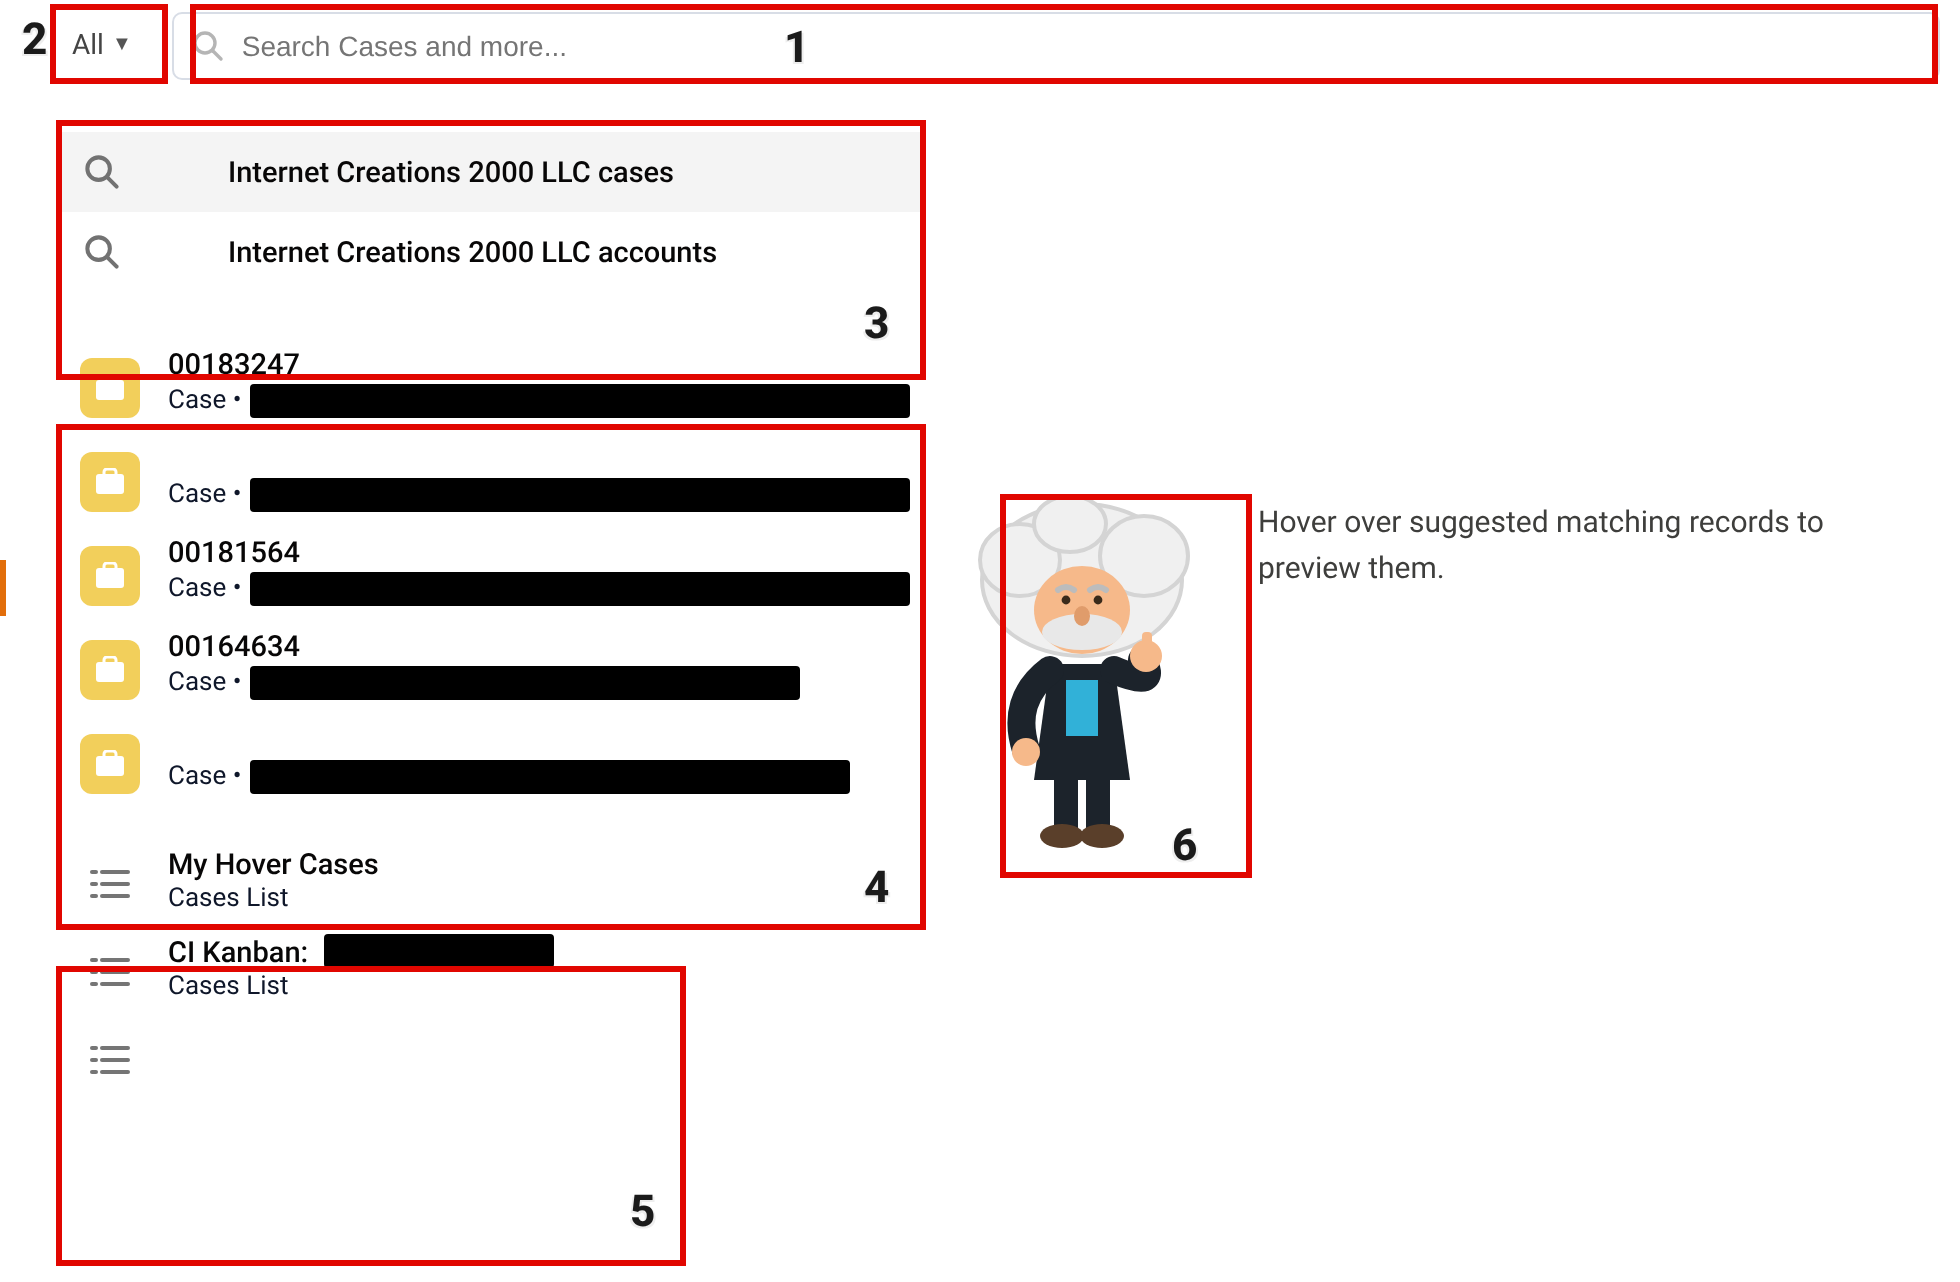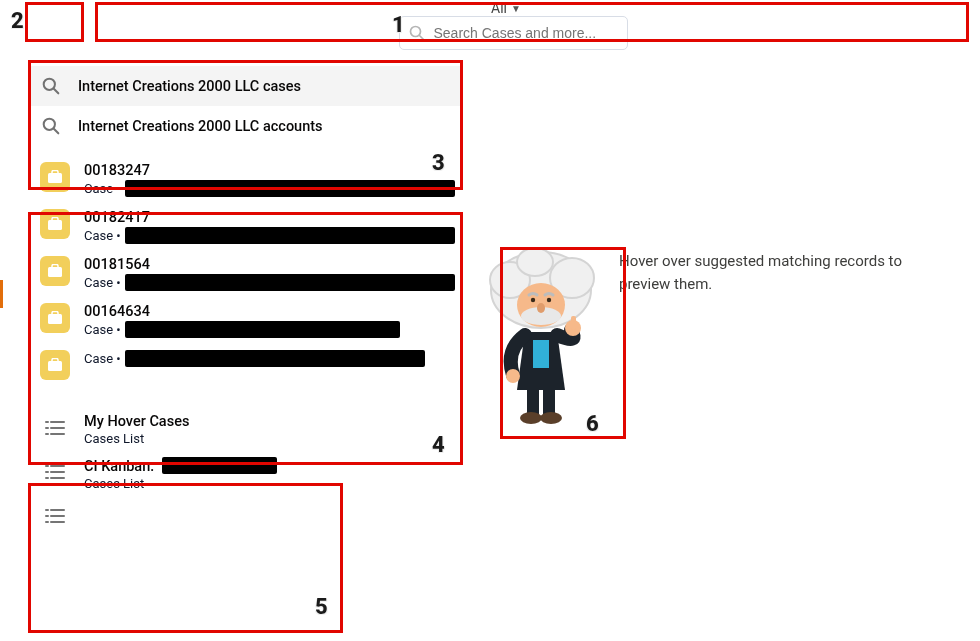--- a/index.html
+++ b/index.html
@@ -18,9 +18,8 @@
     height: 45px;
     display: flex;
     align-items: center;
-    padding: 0 10px 0 42px;
+    padding: 0 10px 0 30px;
     background: #fff;
-    flex-direction: column;
   }
   .scope-pill {
     display: flex;

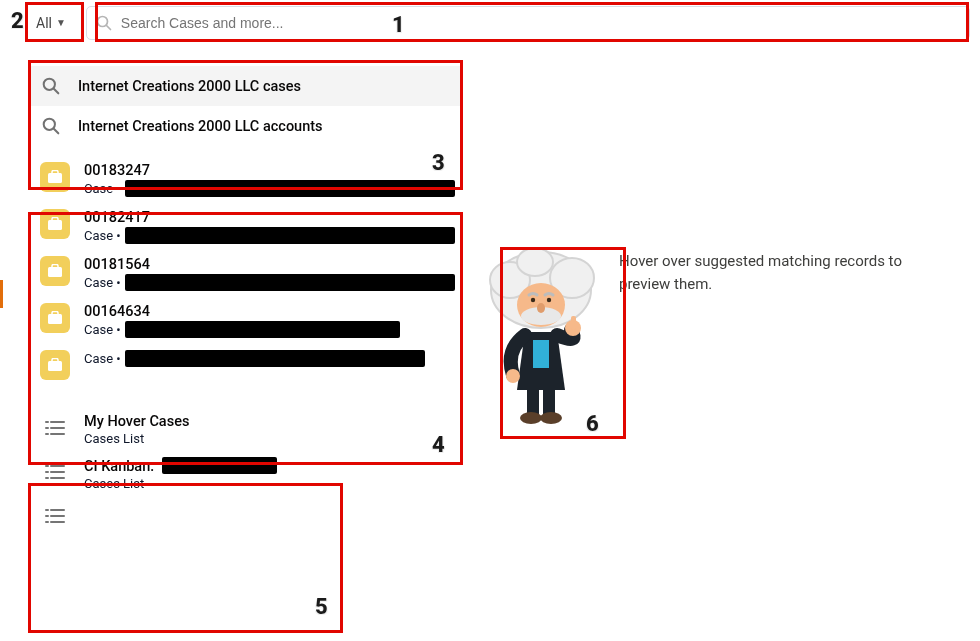--- a/index.html
+++ b/index.html
@@ -83,6 +83,7 @@
     height: 40px;
     padding: 0 8px 0 12px;
     cursor: pointer;
+    gap: 36px;
   }
   .suggest-item.sel { background: #f4f4f4; }
   .suggest-icon {

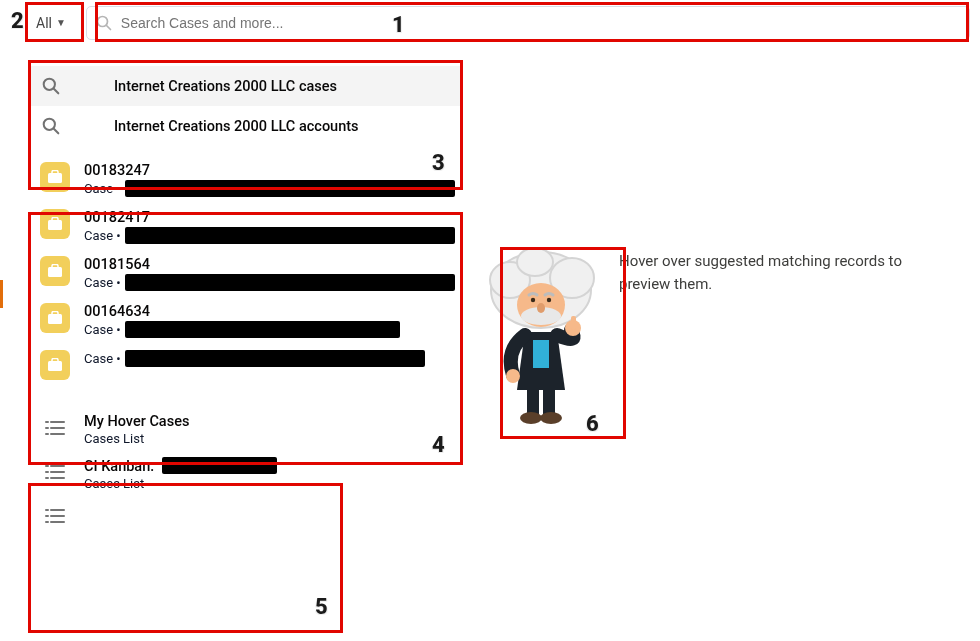--- a/index.html
+++ b/index.html
@@ -103,7 +103,7 @@
   }
   .record-row {
     display: flex;
-    align-items: flex-start;
+    align-items: flex-end;
     height: 47px;
     padding: 0 8px 0 12px;
     cursor: pointer;

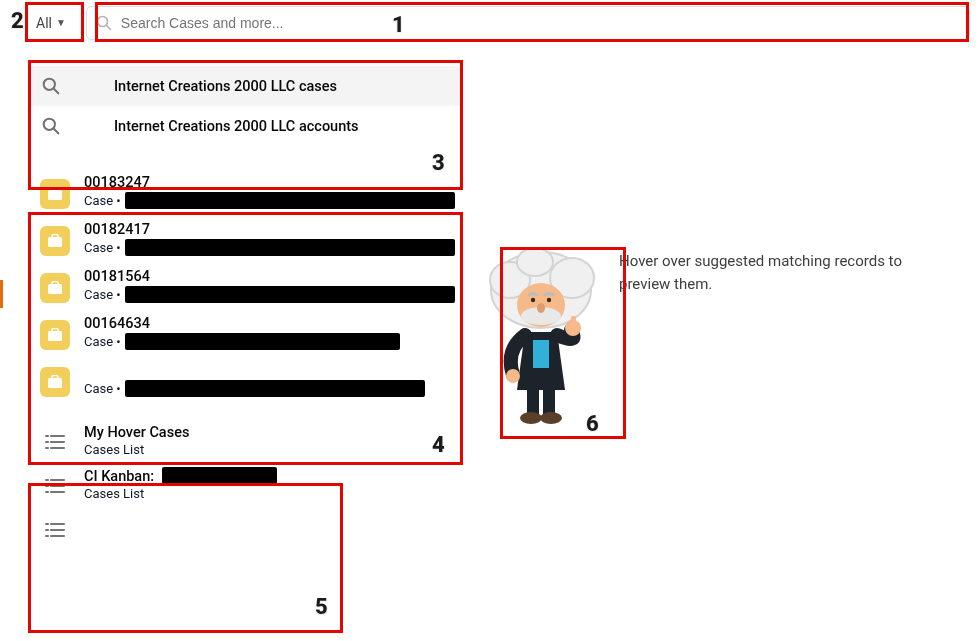--- a/index.html
+++ b/index.html
@@ -250,7 +250,6 @@
           </svg>
       </span>
       <div class="record-body">
-        <span class="record-title">00182417</span>
         <span class="record-sub">
           <span>Case</span>
           <span>&nbsp;•</span>

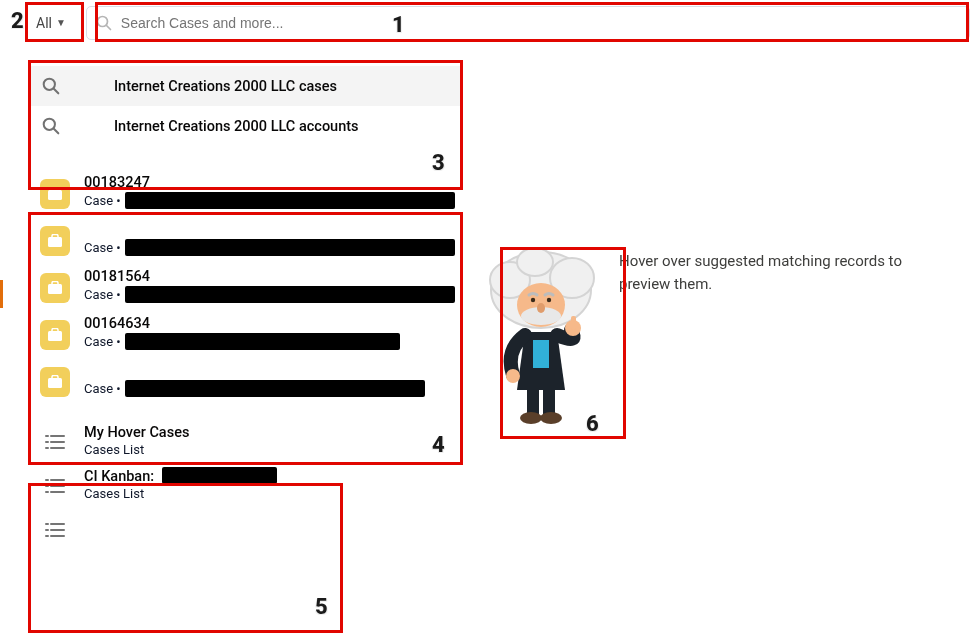--- a/index.html
+++ b/index.html
@@ -158,7 +158,7 @@
     bottom: 4px;
     display: flex;
     align-items: flex-start;
-    gap: 22px;
+    gap: 32px;
     padding-top: 190px;
   }
   .einstein {

